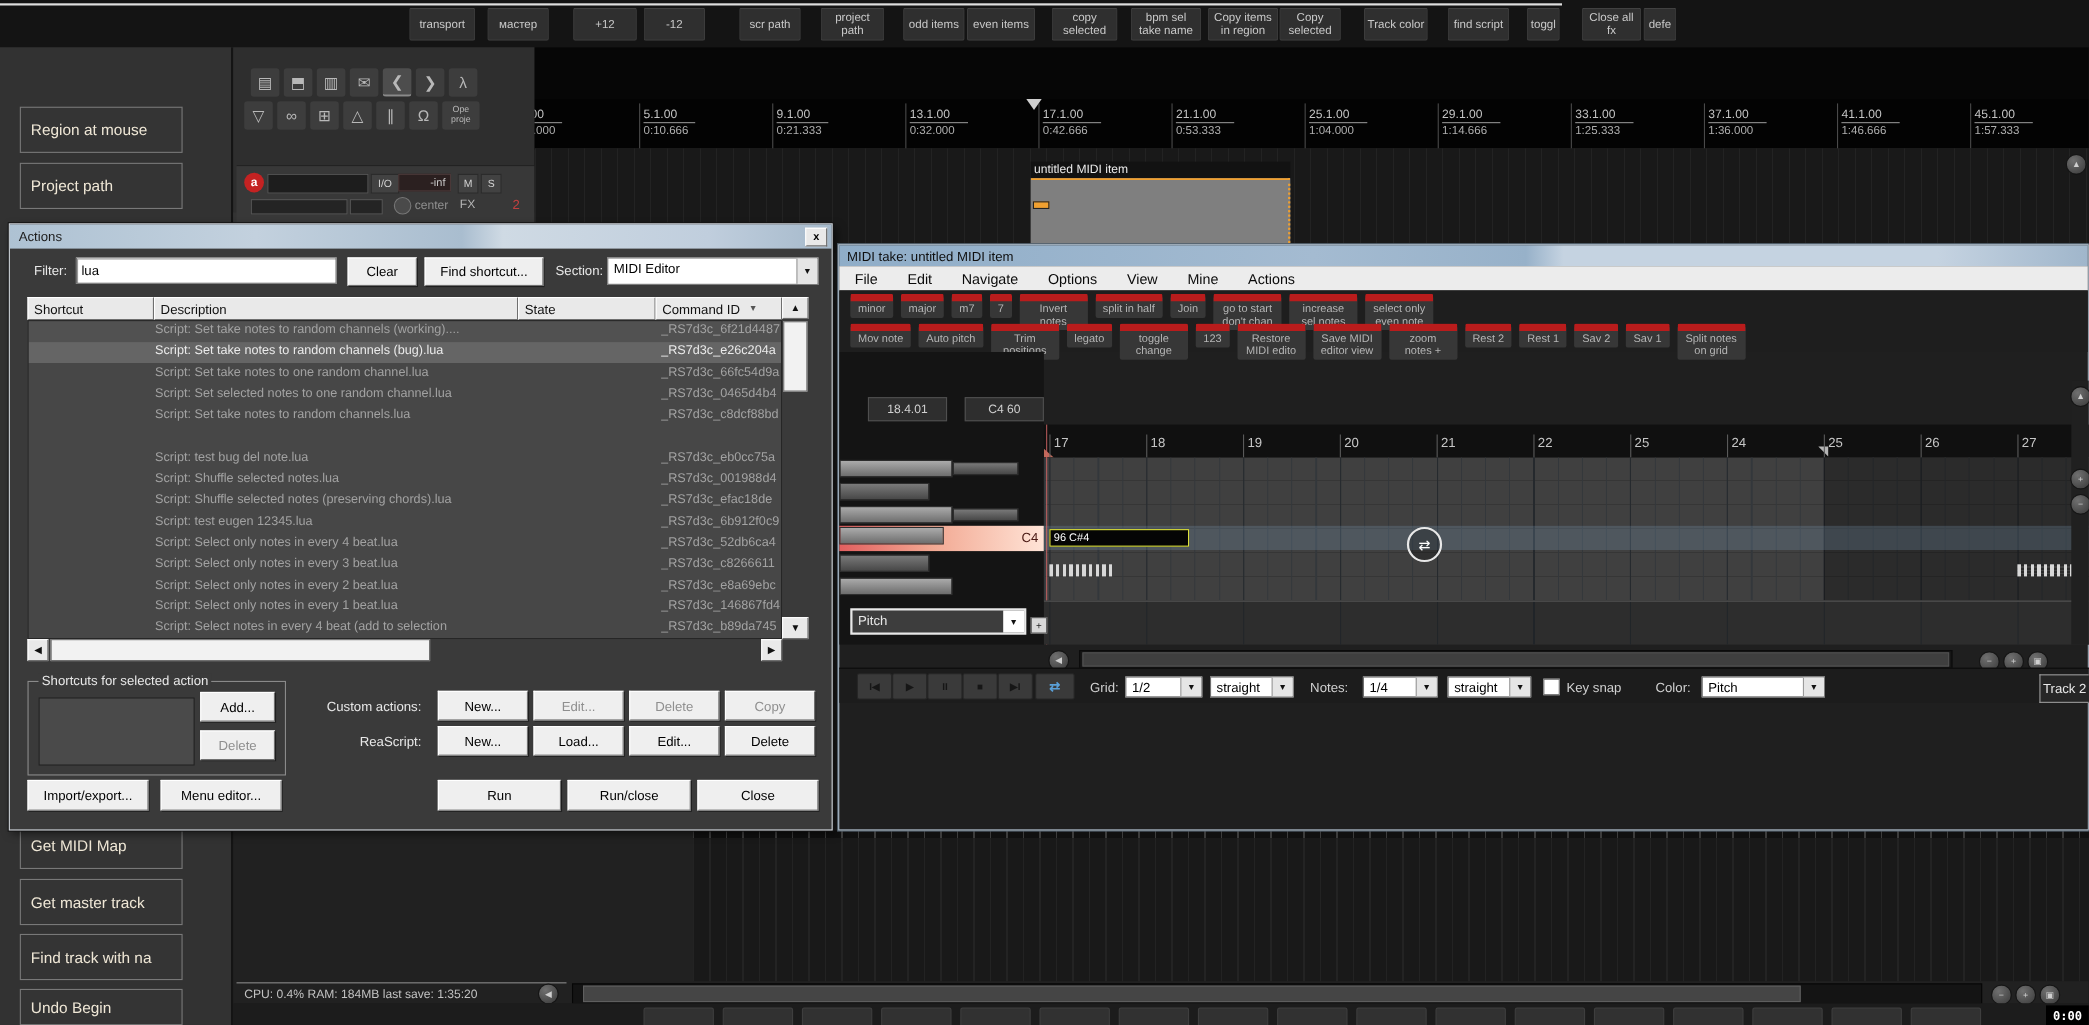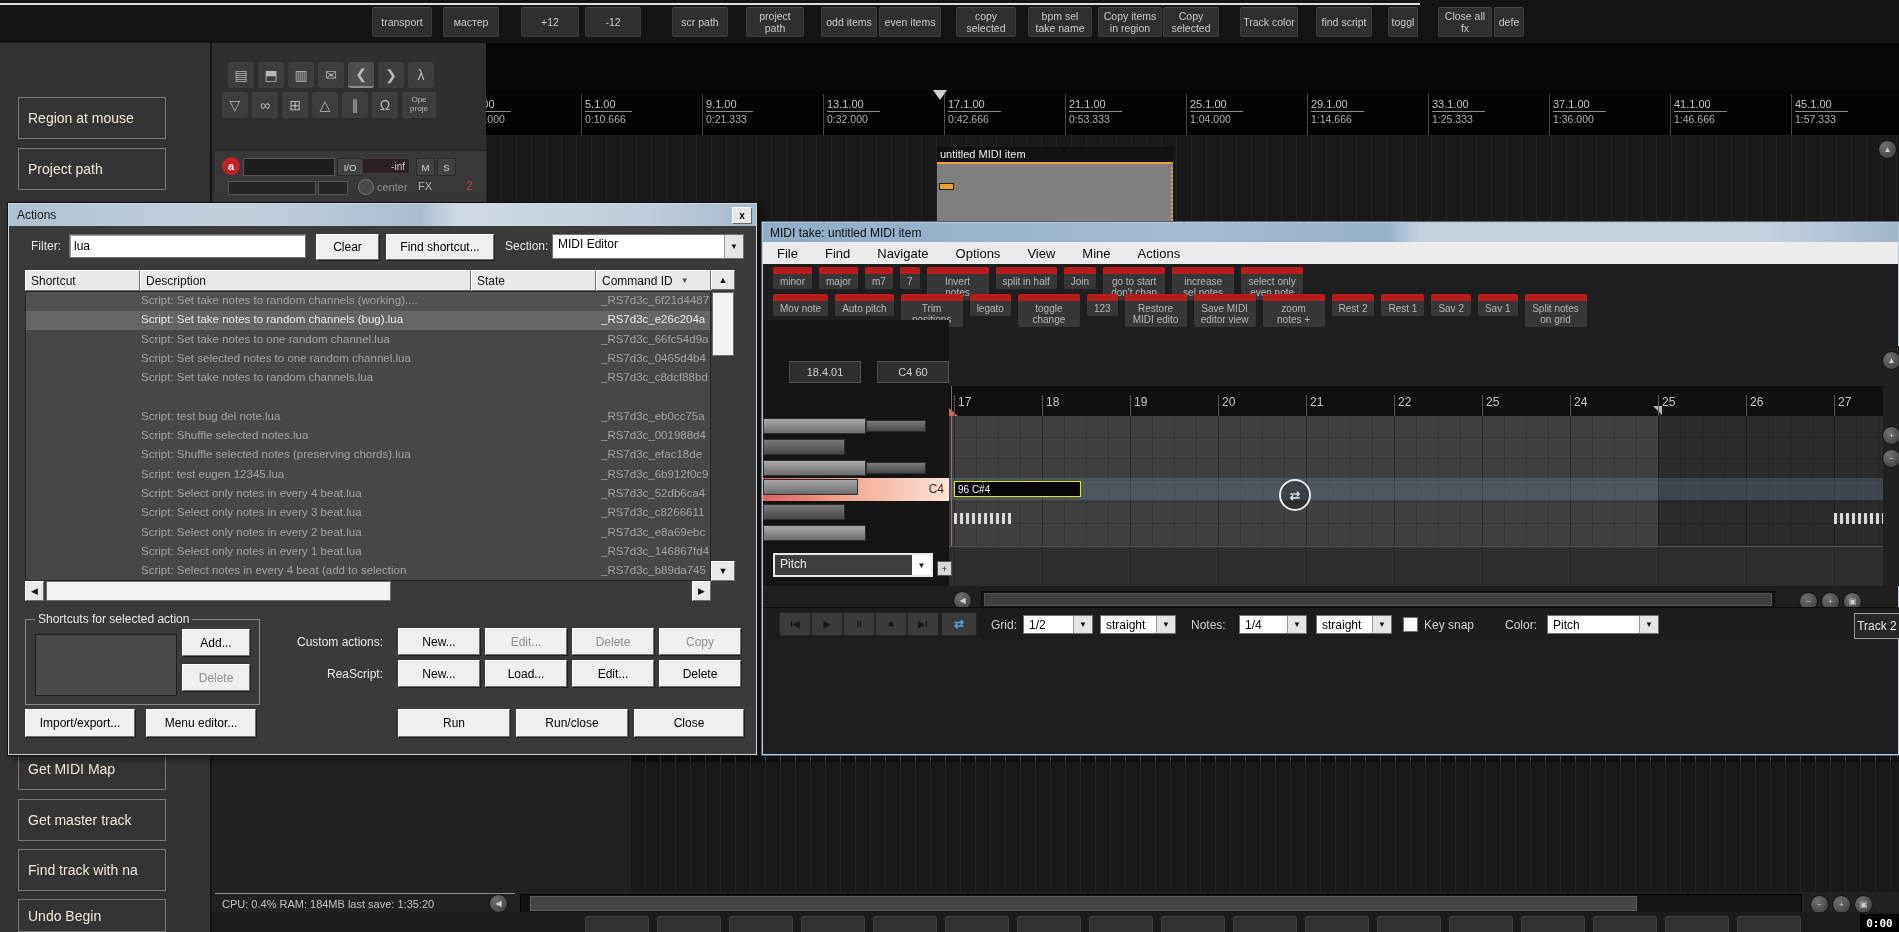--- a/index.html
+++ b/index.html
@@ -406,7 +406,7 @@
     </div>
     <div id="midi-menu">
         <div class="menu-item">File</div>
-        <div class="menu-item">Find</div>
+        <div class="menu-item">Edit</div>
         <div class="menu-item">Navigate</div>
         <div class="menu-item">Options</div>
         <div class="menu-item">View</div>

